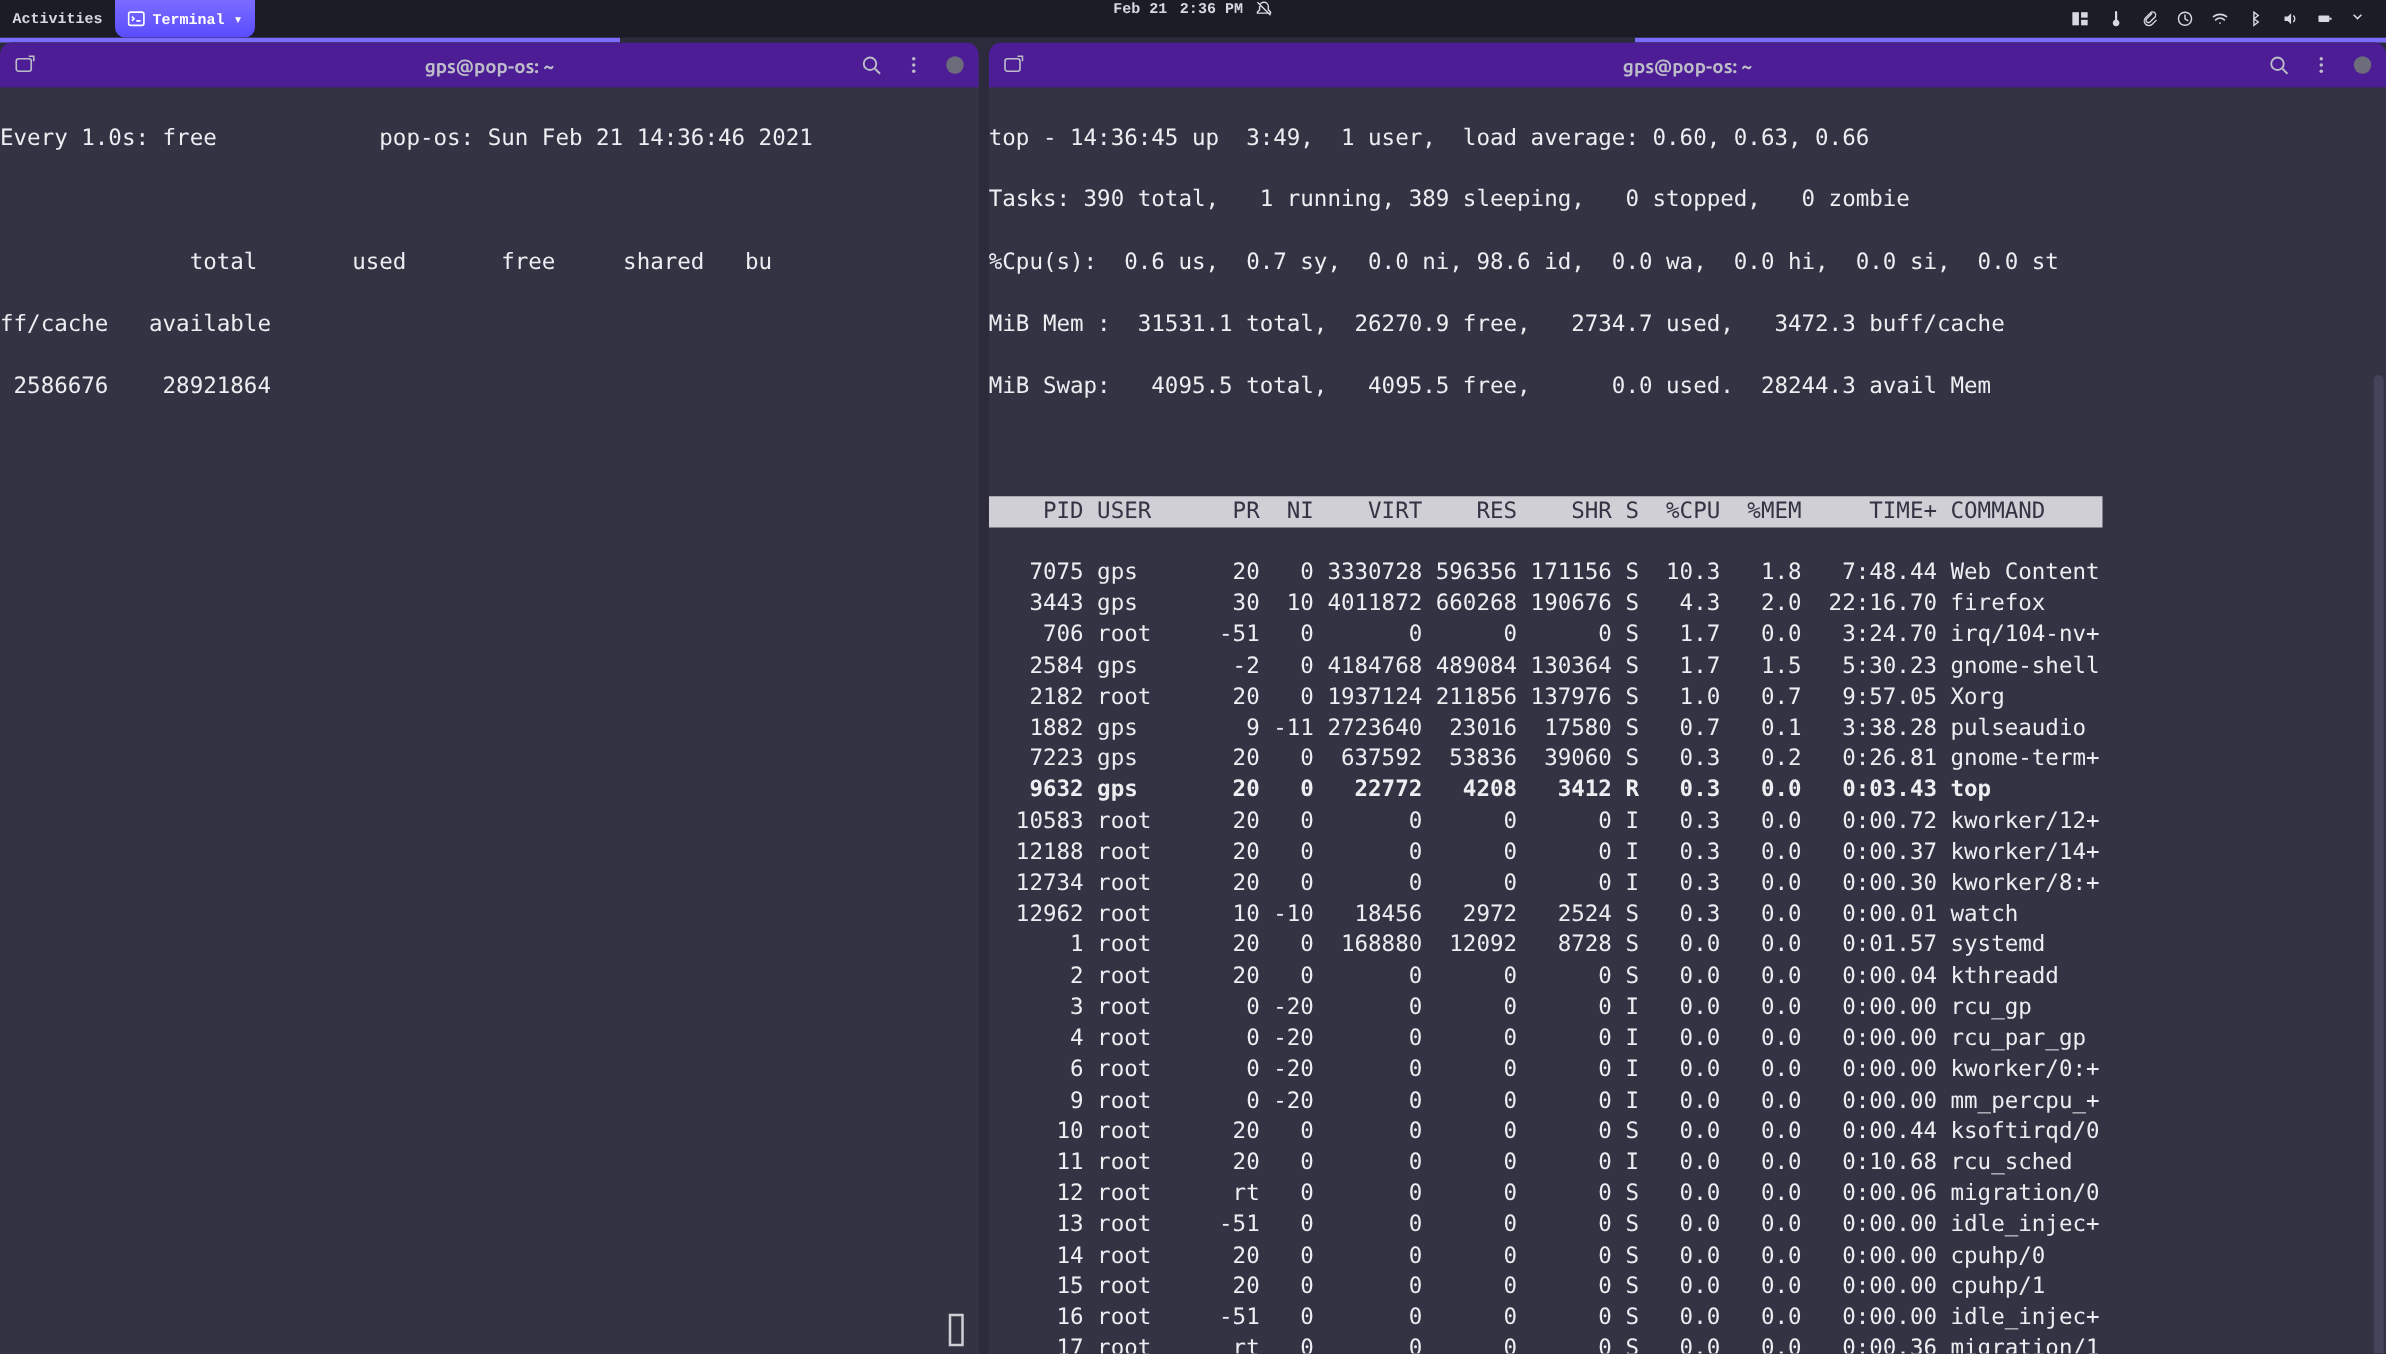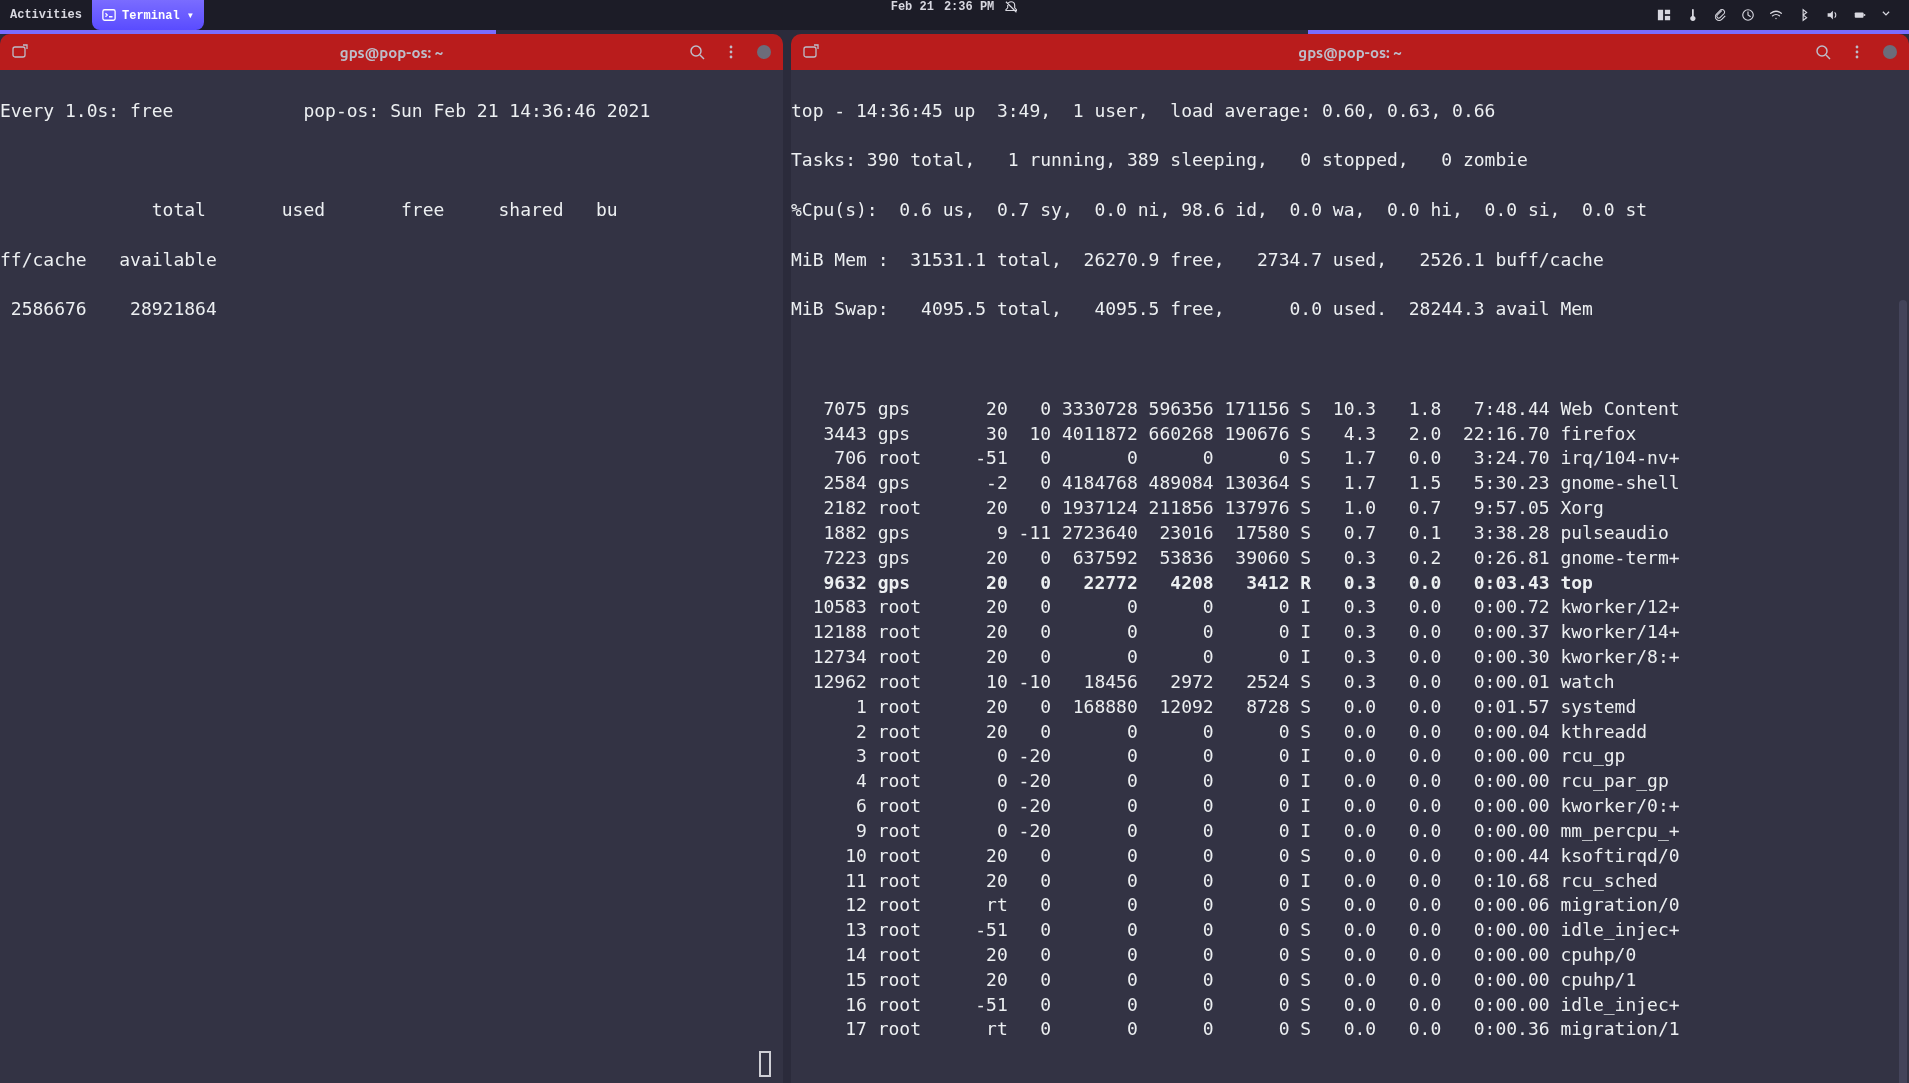--- a/index.html
+++ b/index.html
@@ -60,7 +60,7 @@
 
 .titlebar {
   height:36px;
-  background:#b91c1c;
+  background:#4c1d95;
   display:flex; align-items:center;
   padding:0 12px;
   font-family:"Ubuntu","DejaVu Sans",sans-serif;

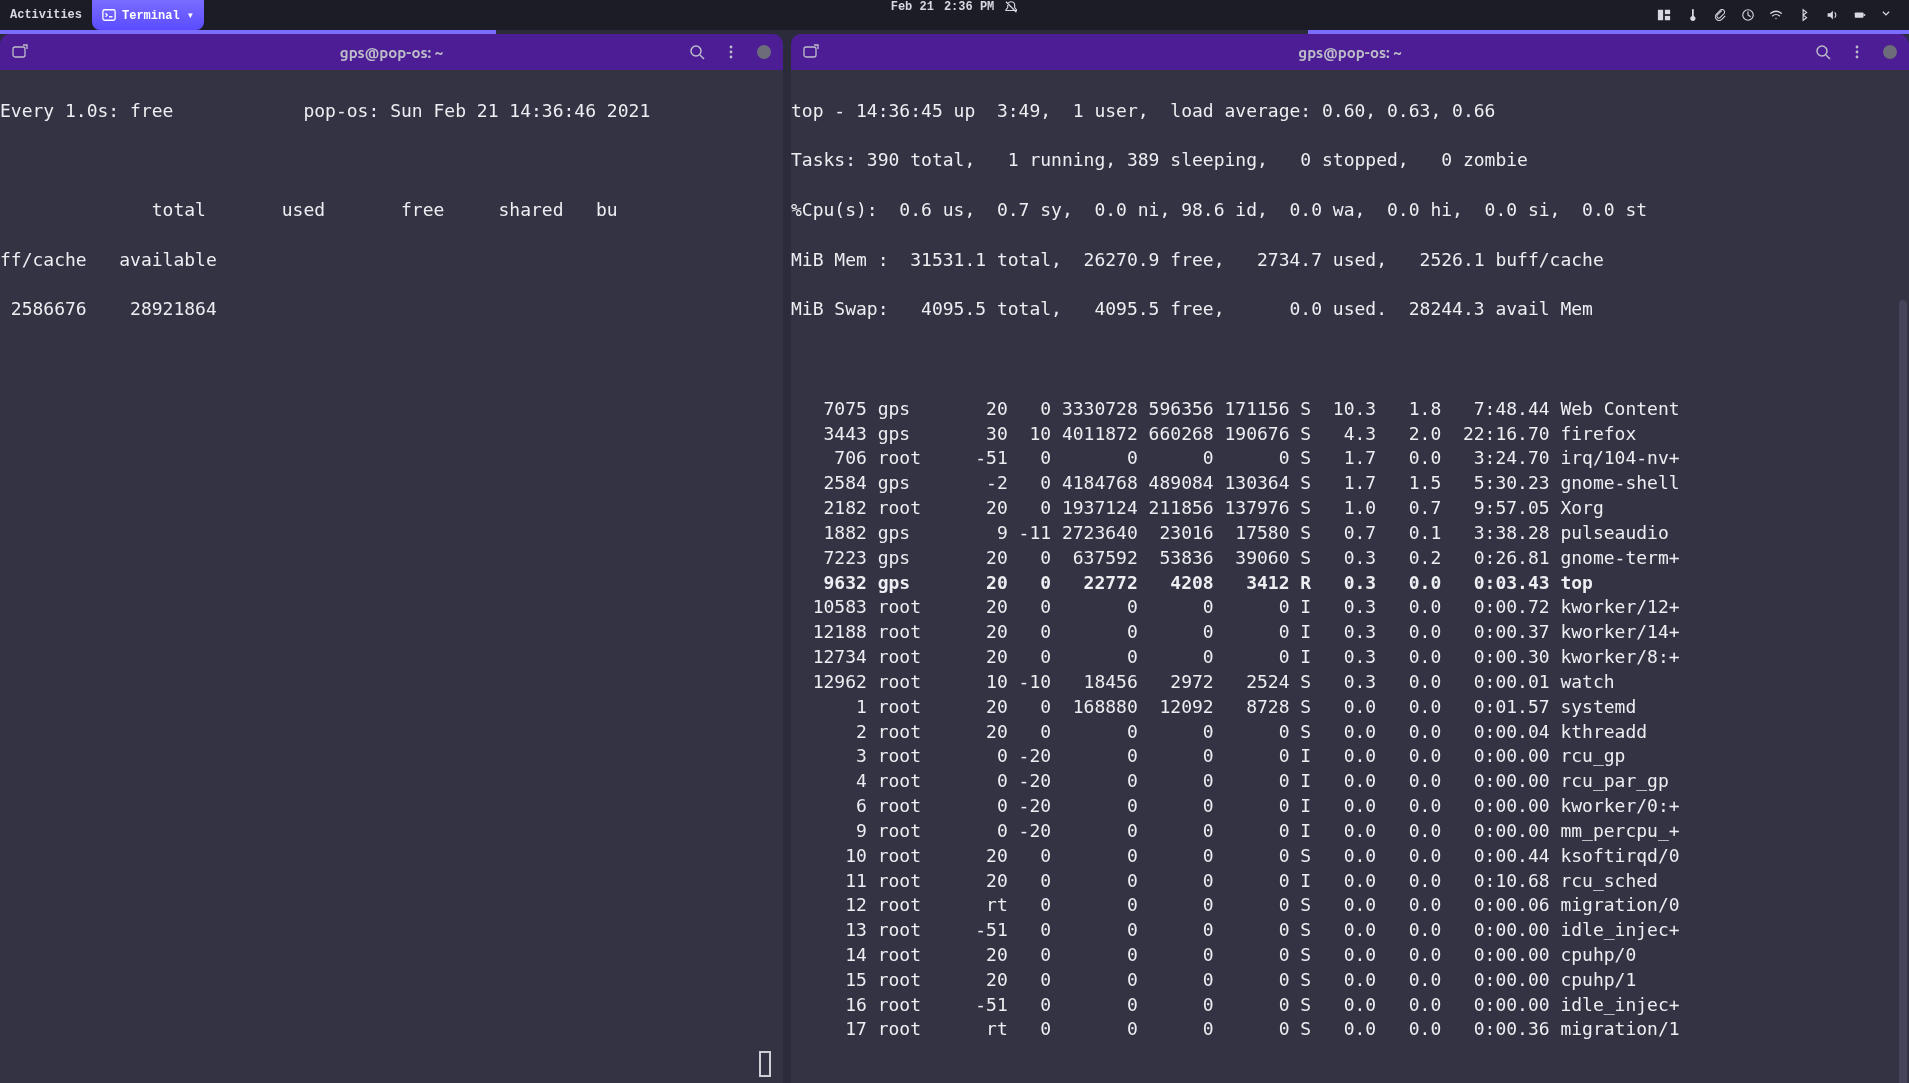--- a/index.html
+++ b/index.html
@@ -262,7 +262,7 @@
 <div class="line">top - 14:36:45 up  3:49,  1 user,  load average: 0.60, 0.63, 0.66</div>
 <div class="line">Tasks: 390 total,   1 running, 389 sleeping,   0 stopped,   0 zombie</div>
 <div class="line">%Cpu(s):  0.6 us,  0.7 sy,  0.0 ni, 98.6 id,  0.0 wa,  0.0 hi,  0.0 si,  0.0 st</div>
-<div class="line">MiB Mem :  31531.1 total,  26270.9 free,   2734.7 used,   2526.1 buff/cache</div>
+<div class="line">MiB Mem :  31531.1 total,  26270.9 free,   2734.7 used,   3472.3 buff/cache</div>
 <div class="line">MiB Swap:   4095.5 total,   4095.5 free,      0.0 used.  28244.3 avail Mem </div>
 <div class="line">&nbsp;</div>
 <div id="proc-rows"><div class="line procrow">   7075 gps       20   0 3330728 596356 171156 S  10.3   1.8   7:48.44 Web Content</div><div class="line procrow">   3443 gps       30  10 4011872 660268 190676 S   4.3   2.0  22:16.70 firefox    </div><div class="line procrow">    706 root     -51   0       0      0      0 S   1.7   0.0   3:24.70 irq/104-nv+</div><div class="line procrow">   2584 gps       -2   0 4184768 489084 130364 S   1.7   1.5   5:30.23 gnome-shell</div><div class="line procrow">   2182 root      20   0 1937124 211856 137976 S   1.0   0.7   9:57.05 Xorg       </div><div class="line procrow">   1882 gps        9 -11 2723640  23016  17580 S   0.7   0.1   3:38.28 pulseaudio </div><div class="line procrow">   7223 gps       20   0  637592  53836  39060 S   0.3   0.2   0:26.81 gnome-term+</div><div class="line procrow highlight">   9632 gps       20   0   22772   4208   3412 R   0.3   0.0   0:03.43 top        </div><div class="line procrow">  10583 root      20   0       0      0      0 I   0.3   0.0   0:00.72 kworker/12+</div><div class="line procrow">  12188 root      20   0       0      0      0 I   0.3   0.0   0:00.37 kworker/14+</div><div class="line procrow">  12734 root      20   0       0      0      0 I   0.3   0.0   0:00.30 kworker/8:+</div><div class="line procrow">  12962 root      10 -10   18456   2972   2524 S   0.3   0.0   0:00.01 watch      </div><div class="line procrow">      1 root      20   0  168880  12092   8728 S   0.0   0.0   0:01.57 systemd    </div><div class="line procrow">      2 root      20   0       0      0      0 S   0.0   0.0   0:00.04 kthreadd   </div><div class="line procrow">      3 root       0 -20       0      0      0 I   0.0   0.0   0:00.00 rcu_gp     </div><div class="line procrow">      4 root       0 -20       0      0      0 I   0.0   0.0   0:00.00 rcu_par_gp </div><div class="line procrow">      6 root       0 -20       0      0      0 I   0.0   0.0   0:00.00 kworker/0:+</div><div class="line procrow">      9 root       0 -20       0      0      0 I   0.0   0.0   0:00.00 mm_percpu_+</div><div class="line procrow">     10 root      20   0       0      0      0 S   0.0   0.0   0:00.44 ksoftirqd/0</div><div class="line procrow">     11 root      20   0       0      0      0 I   0.0   0.0   0:10.68 rcu_sched  </div><div class="line procrow">     12 root      rt   0       0      0      0 S   0.0   0.0   0:00.06 migration/0</div><div class="line procrow">     13 root     -51   0       0      0      0 S   0.0   0.0   0:00.00 idle_injec+</div><div class="line procrow">     14 root      20   0       0      0      0 S   0.0   0.0   0:00.00 cpuhp/0    </div><div class="line procrow">     15 root      20   0       0      0      0 S   0.0   0.0   0:00.00 cpuhp/1    </div><div class="line procrow">     16 root     -51   0       0      0      0 S   0.0   0.0   0:00.00 idle_injec+</div><div class="line procrow">     17 root      rt   0       0      0      0 S   0.0   0.0   0:00.36 migration/1</div></div>

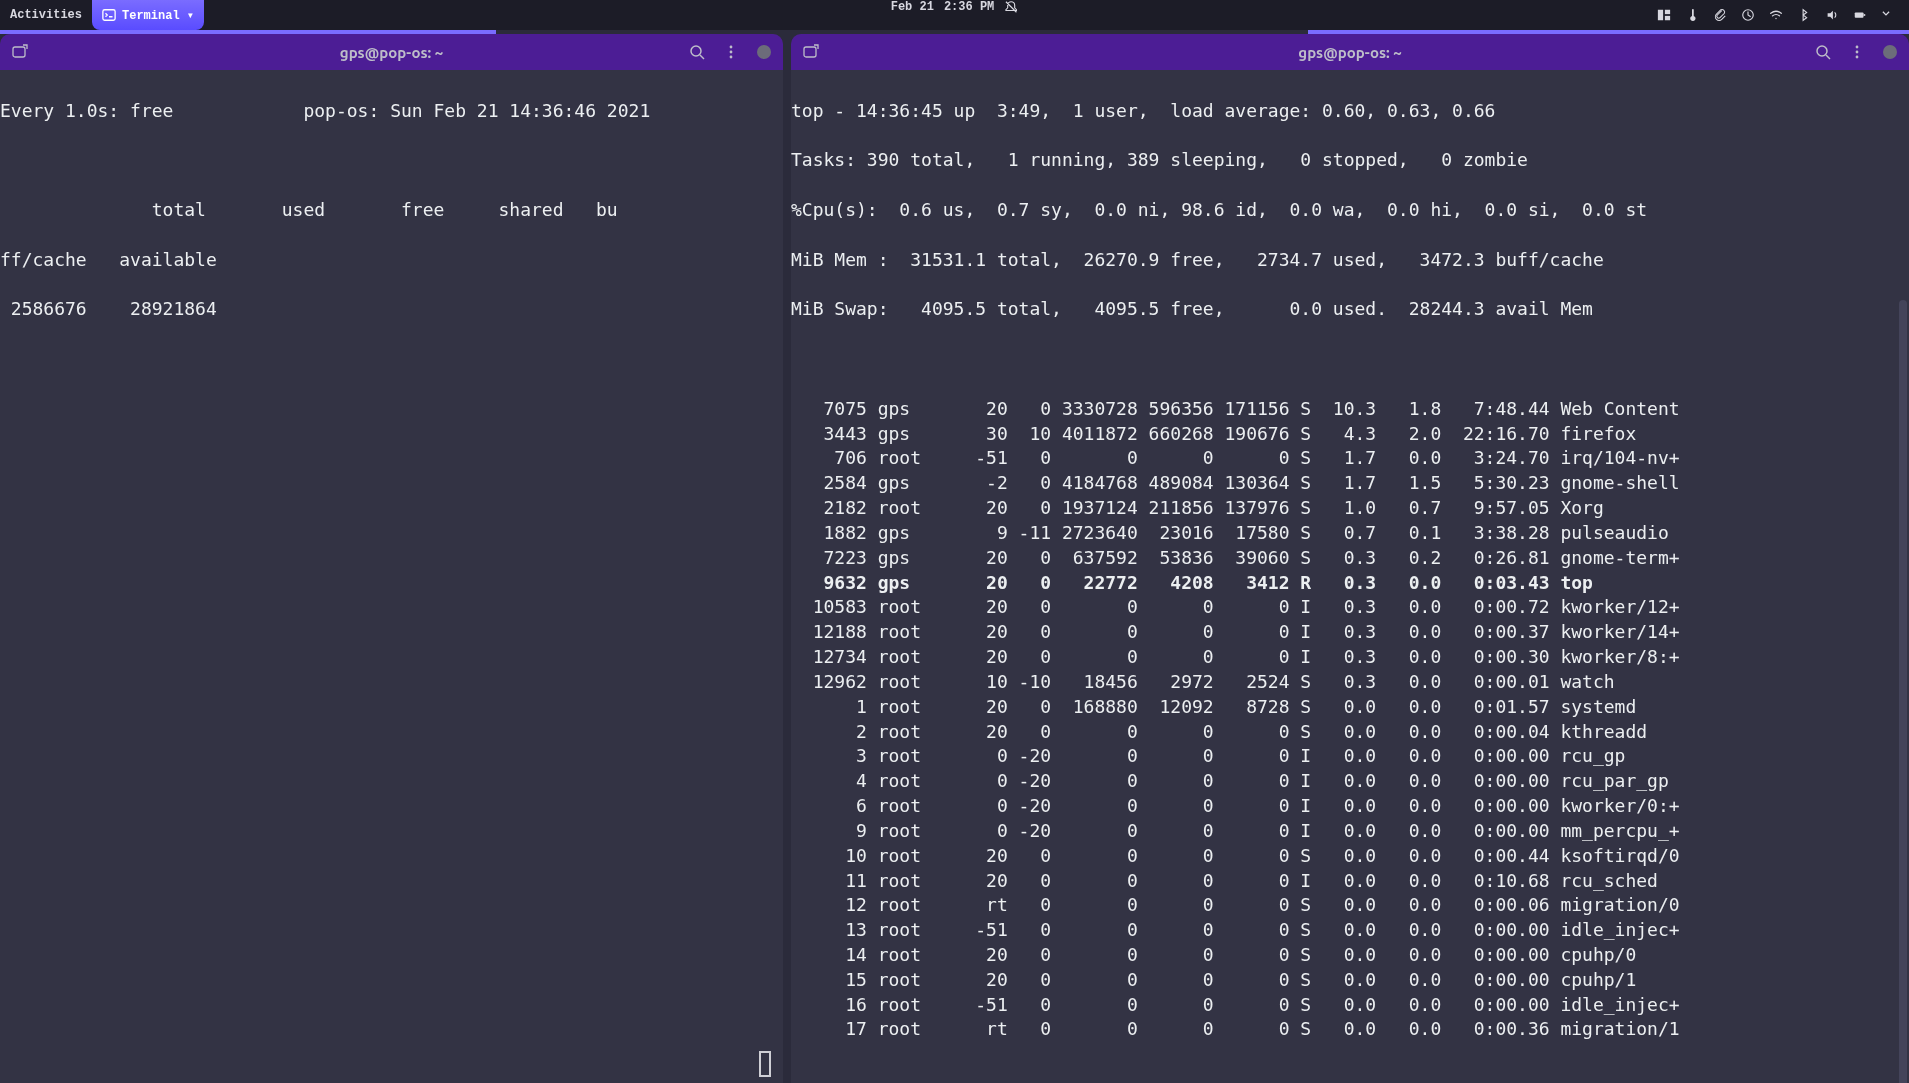--- a/index.html
+++ b/index.html
@@ -265,6 +265,7 @@
 <div class="line">MiB Mem :  31531.1 total,  26270.9 free,   2734.7 used,   3472.3 buff/cache</div>
 <div class="line">MiB Swap:   4095.5 total,   4095.5 free,      0.0 used.  28244.3 avail Mem </div>
 <div class="line">&nbsp;</div>
+<div class="line"><span class="hdr-inv">    PID USER      PR  NI    VIRT    RES    SHR S  %CPU  %MEM     TIME+ COMMAND    </span></div>
 <div id="proc-rows"><div class="line procrow">   7075 gps       20   0 3330728 596356 171156 S  10.3   1.8   7:48.44 Web Content</div><div class="line procrow">   3443 gps       30  10 4011872 660268 190676 S   4.3   2.0  22:16.70 firefox    </div><div class="line procrow">    706 root     -51   0       0      0      0 S   1.7   0.0   3:24.70 irq/104-nv+</div><div class="line procrow">   2584 gps       -2   0 4184768 489084 130364 S   1.7   1.5   5:30.23 gnome-shell</div><div class="line procrow">   2182 root      20   0 1937124 211856 137976 S   1.0   0.7   9:57.05 Xorg       </div><div class="line procrow">   1882 gps        9 -11 2723640  23016  17580 S   0.7   0.1   3:38.28 pulseaudio </div><div class="line procrow">   7223 gps       20   0  637592  53836  39060 S   0.3   0.2   0:26.81 gnome-term+</div><div class="line procrow highlight">   9632 gps       20   0   22772   4208   3412 R   0.3   0.0   0:03.43 top        </div><div class="line procrow">  10583 root      20   0       0      0      0 I   0.3   0.0   0:00.72 kworker/12+</div><div class="line procrow">  12188 root      20   0       0      0      0 I   0.3   0.0   0:00.37 kworker/14+</div><div class="line procrow">  12734 root      20   0       0      0      0 I   0.3   0.0   0:00.30 kworker/8:+</div><div class="line procrow">  12962 root      10 -10   18456   2972   2524 S   0.3   0.0   0:00.01 watch      </div><div class="line procrow">      1 root      20   0  168880  12092   8728 S   0.0   0.0   0:01.57 systemd    </div><div class="line procrow">      2 root      20   0       0      0      0 S   0.0   0.0   0:00.04 kthreadd   </div><div class="line procrow">      3 root       0 -20       0      0      0 I   0.0   0.0   0:00.00 rcu_gp     </div><div class="line procrow">      4 root       0 -20       0      0      0 I   0.0   0.0   0:00.00 rcu_par_gp </div><div class="line procrow">      6 root       0 -20       0      0      0 I   0.0   0.0   0:00.00 kworker/0:+</div><div class="line procrow">      9 root       0 -20       0      0      0 I   0.0   0.0   0:00.00 mm_percpu_+</div><div class="line procrow">     10 root      20   0       0      0      0 S   0.0   0.0   0:00.44 ksoftirqd/0</div><div class="line procrow">     11 root      20   0       0      0      0 I   0.0   0.0   0:10.68 rcu_sched  </div><div class="line procrow">     12 root      rt   0       0      0      0 S   0.0   0.0   0:00.06 migration/0</div><div class="line procrow">     13 root     -51   0       0      0      0 S   0.0   0.0   0:00.00 idle_injec+</div><div class="line procrow">     14 root      20   0       0      0      0 S   0.0   0.0   0:00.00 cpuhp/0    </div><div class="line procrow">     15 root      20   0       0      0      0 S   0.0   0.0   0:00.00 cpuhp/1    </div><div class="line procrow">     16 root     -51   0       0      0      0 S   0.0   0.0   0:00.00 idle_injec+</div><div class="line procrow">     17 root      rt   0       0      0      0 S   0.0   0.0   0:00.36 migration/1</div></div>
       <div class="scrollbar-stub"></div>
     </div>

